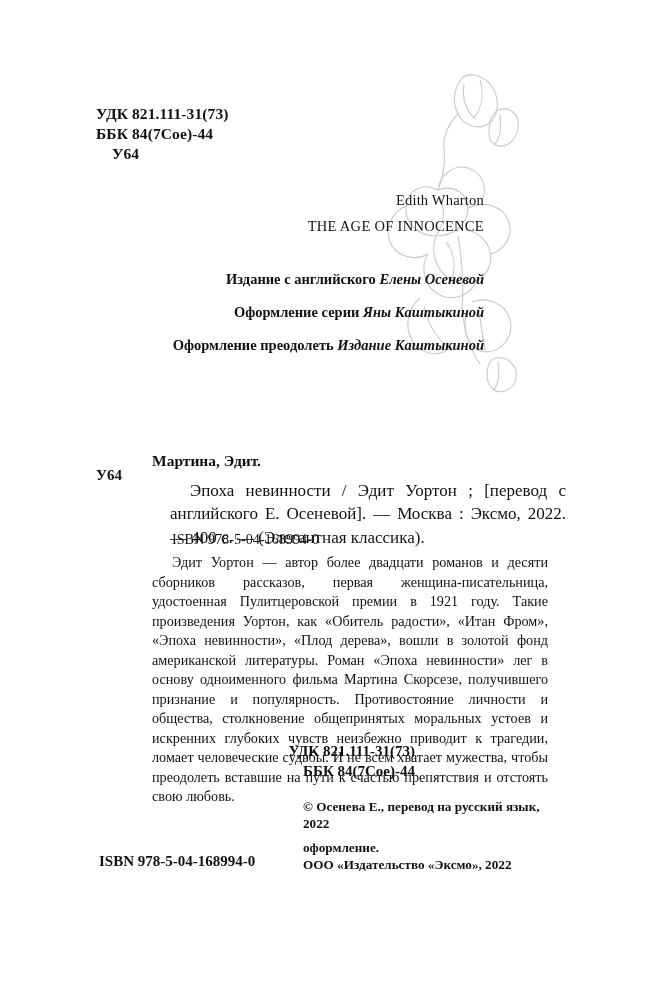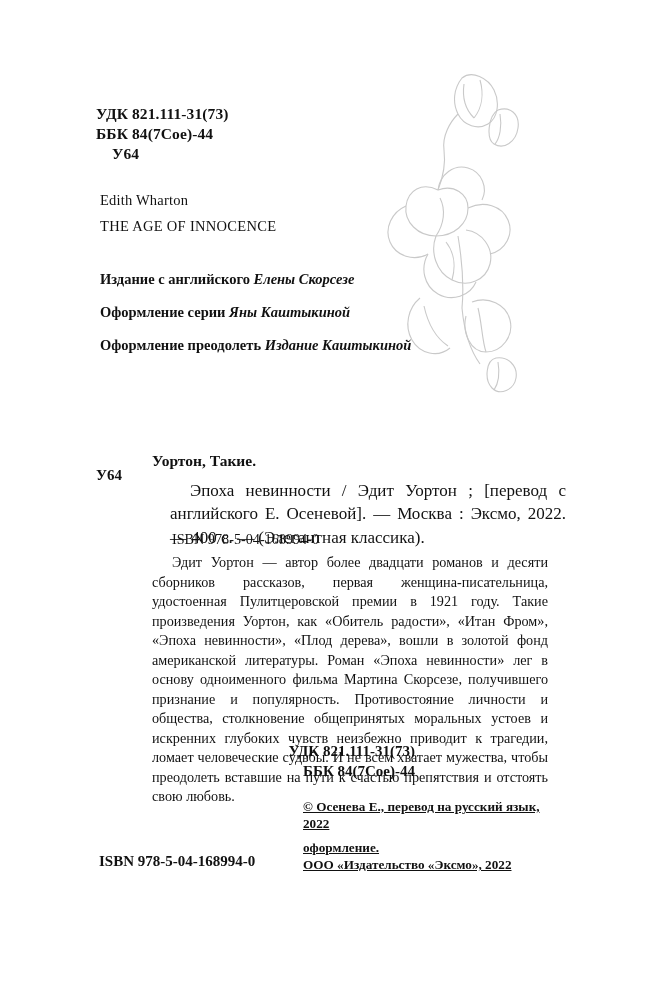--- a/index.html
+++ b/index.html
@@ -50,10 +50,10 @@
   
   .credits {
     position: absolute;
-    left: 100px;
+    left: 84px;
     top: 192px;
     width: 400px;
-    text-align: left;
+    text-align: right;
   }
   .credits .author-en {
     font-size: 14.5px;

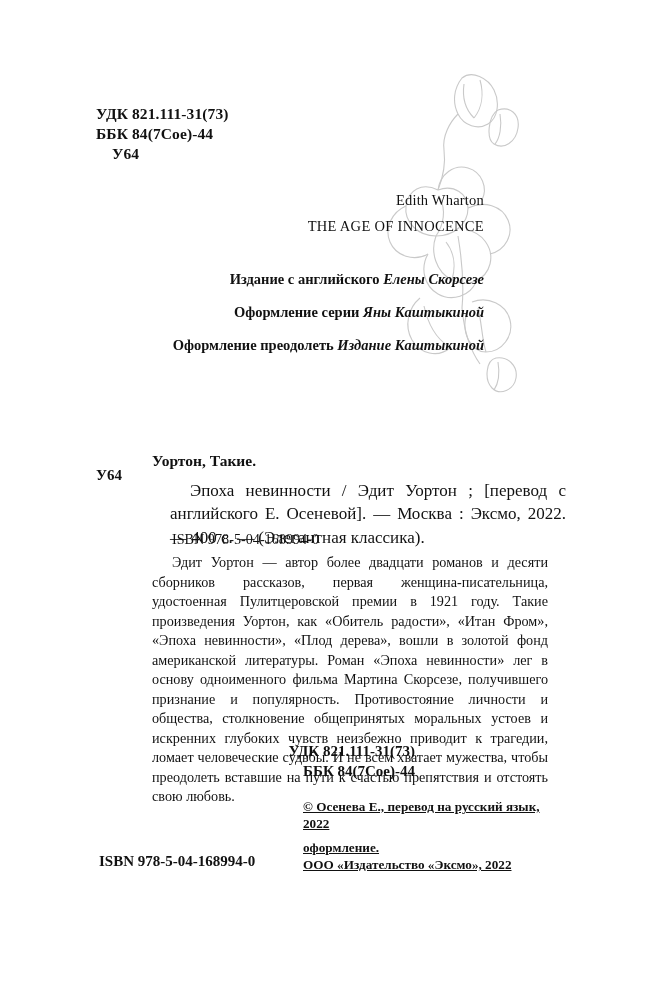--- a/index.html
+++ b/index.html
@@ -208,7 +208,7 @@
     <div class="author-en">Edith Wharton</div>
     <div class="title-en">THE AGE OF INNOCENCE</div>
     <div class="role">
-      <span>Издание с английского </span><em>Елены Скорсезе</em>
+      <span>Издание с английского </span><em>Елены Осеневой</em>
     </div>
     <div class="role">
       <span>Оформление серии </span><em>Яны Каштыкиной</em>

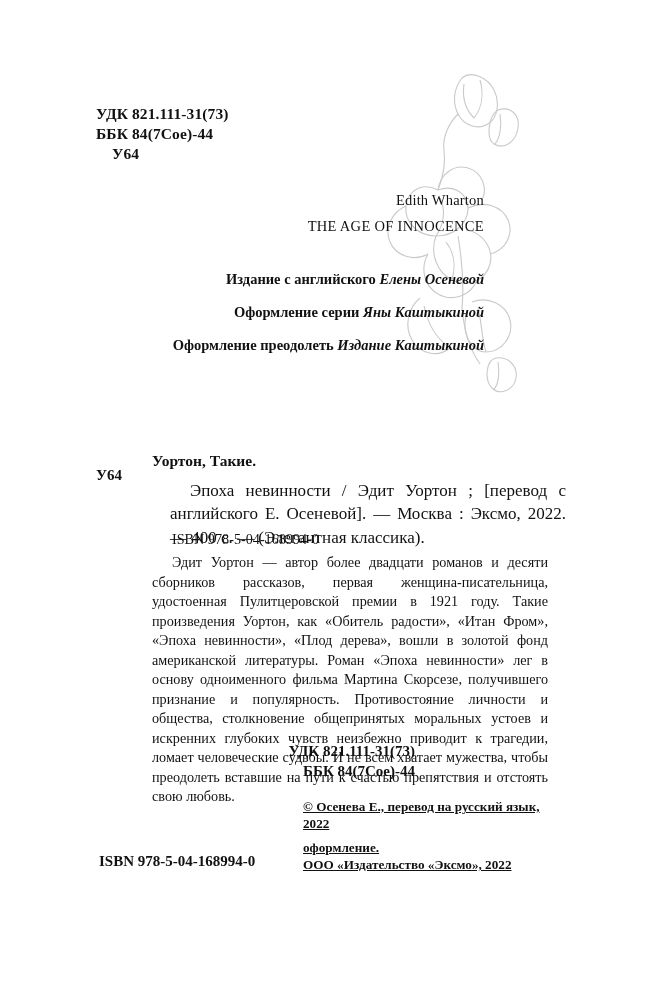--- a/index.html
+++ b/index.html
@@ -219,7 +219,7 @@
   </div>
 
   <div class="card-index">У64</div>
-  <div class="card-head">Уортон, Такие.</div>
+  <div class="card-head">Мартина, Эдит.</div>
   <div class="card-body">Эпоха невинности / Эдит Уортон ; [перевод с английского Е. Осеневой]. — Москва : Эксмо, 2022. — 400 с. — (Элегантная классика).</div>
   <div class="card-isbn">ISBN 978-5-04-168994-0</div>
 

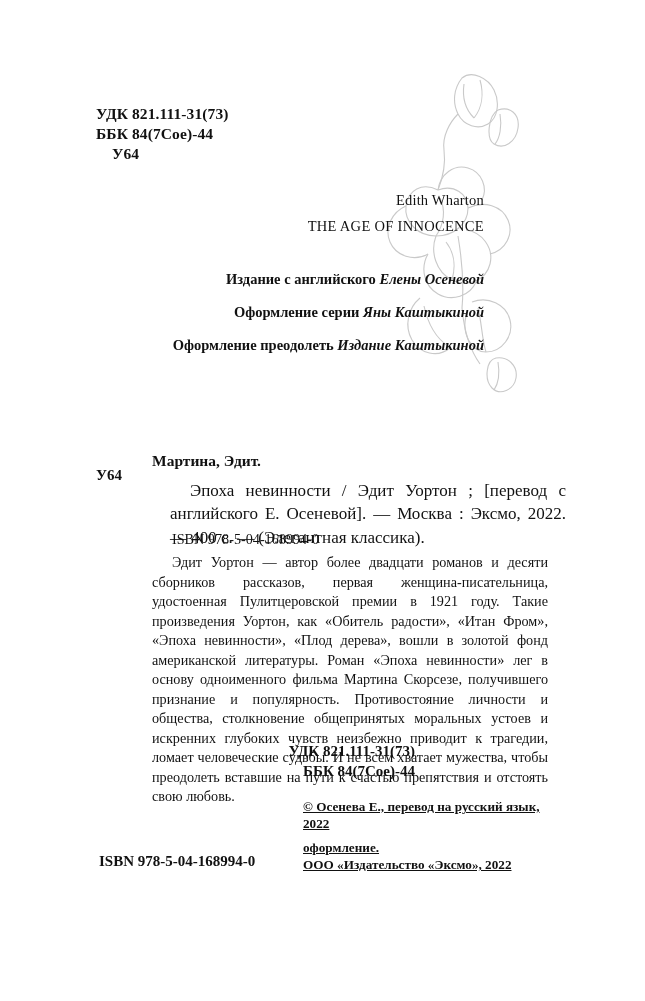--- a/index.html
+++ b/index.html
@@ -141,7 +141,6 @@
     font-size: 13.2px;
     font-weight: 700;
     line-height: 1.32;
-    text-decoration: underline;
   }
   .copyright div {
     margin-bottom: 0px;

